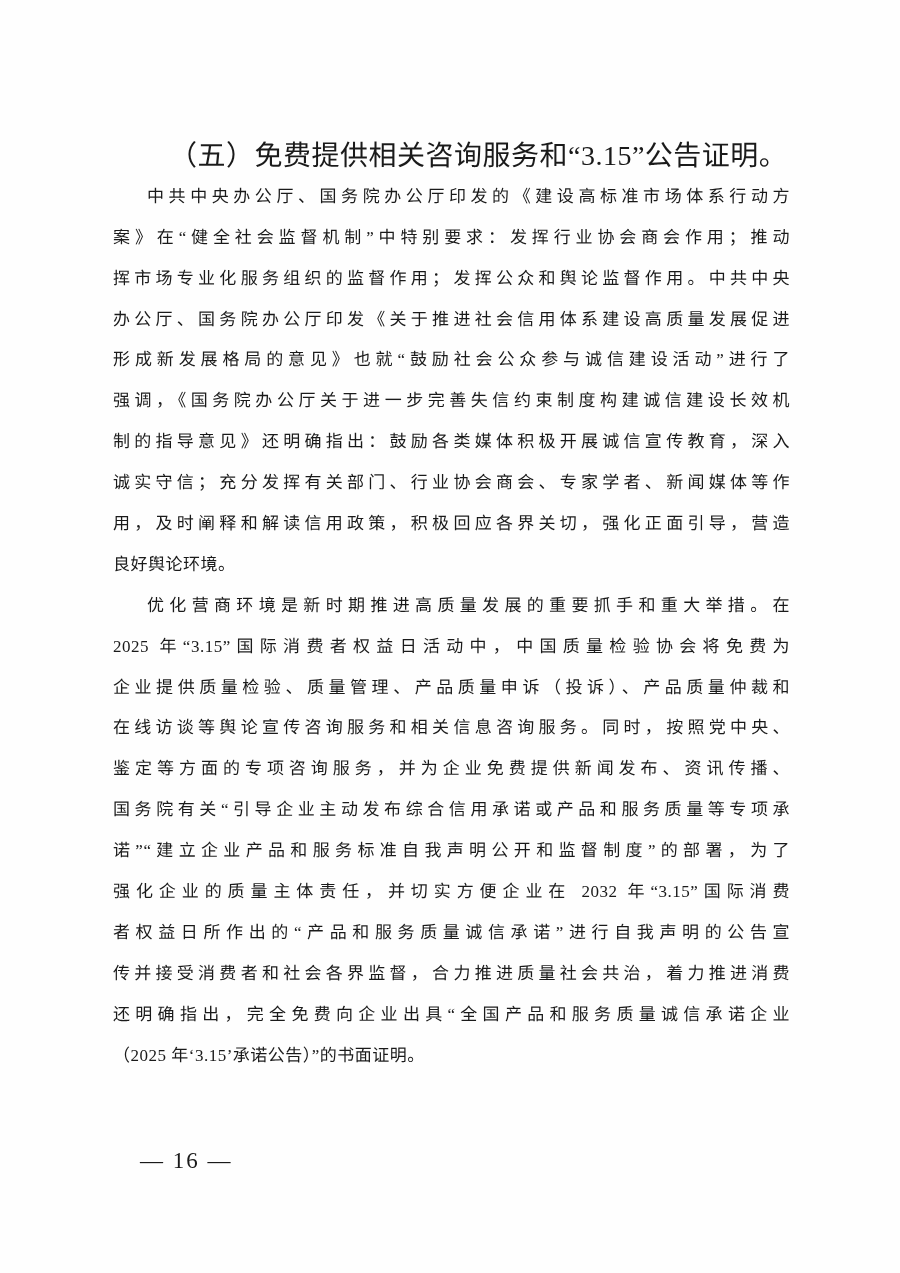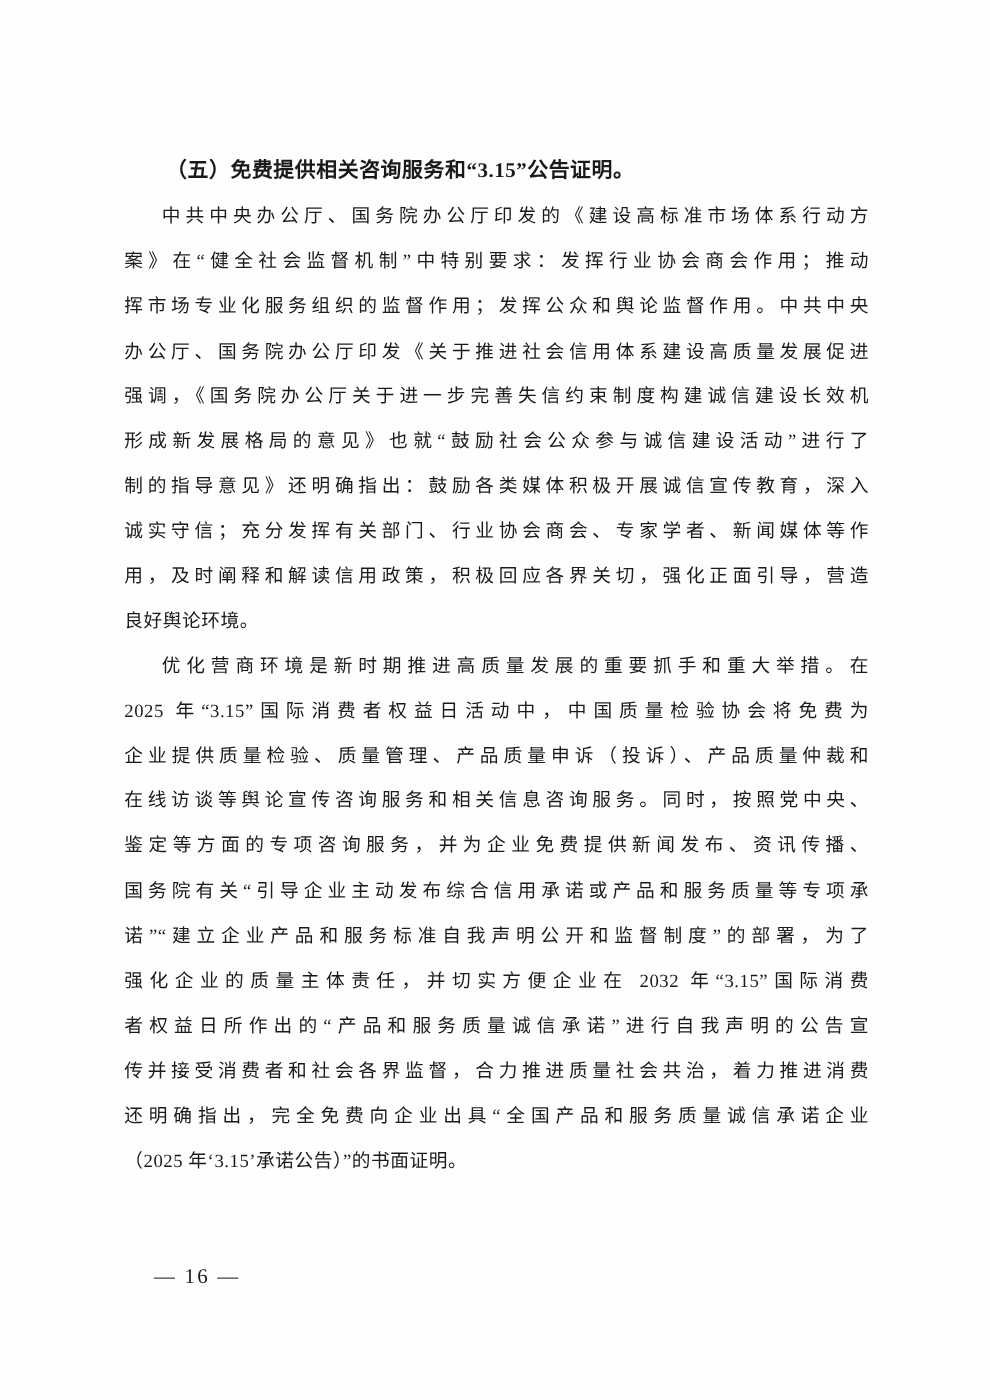--- a/index.html
+++ b/index.html
@@ -25,8 +25,8 @@
   }
   .heading {
     margin: 0;
-    font-size: 19px;
-    font-weight: bold;
+    font-size: 28px;
+    font-weight: normal;
     line-height: 40.9px;
     text-indent: 2em;
     letter-spacing: 0.5px;

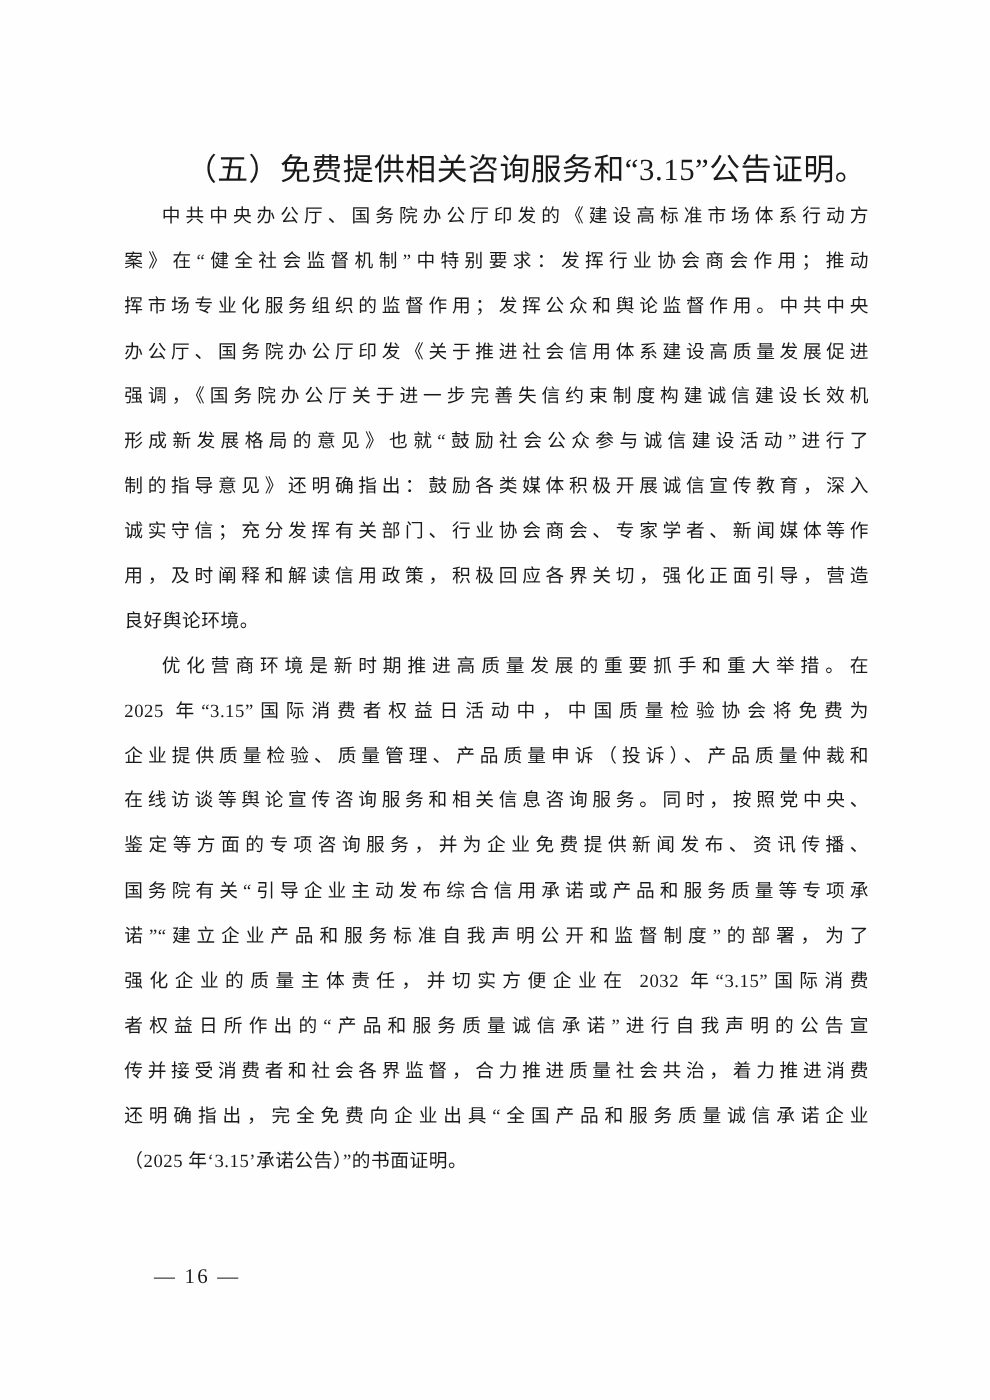--- a/index.html
+++ b/index.html
@@ -72,8 +72,8 @@
       <div class="line">案》在“健全社会监督机制”中特别要求：发挥行业协会商会作用；推动</div>
       <div class="line">挥市场专业化服务组织的监督作用；发挥公众和舆论监督作用。中共中央</div>
       <div class="line">办公厅、国务院办公厅印发《关于推进社会信用体系建设高质量发展促进</div>
+      <div class="line">形成新发展格局的意见》也就“鼓励社会公众参与诚信建设活动”进行了</div>
       <div class="line">强调，《国务院办公厅关于进一步完善失信约束制度构建诚信建设长效机</div>
-      <div class="line">形成新发展格局的意见》也就“鼓励社会公众参与诚信建设活动”进行了</div>
       <div class="line">制的指导意见》还明确指出：鼓励各类媒体积极开展诚信宣传教育，深入</div>
       <div class="line">诚实守信；充分发挥有关部门、行业协会商会、专家学者、新闻媒体等作</div>
       <div class="line">用，及时阐释和解读信用政策，积极回应各界关切，强化正面引导，营造</div>

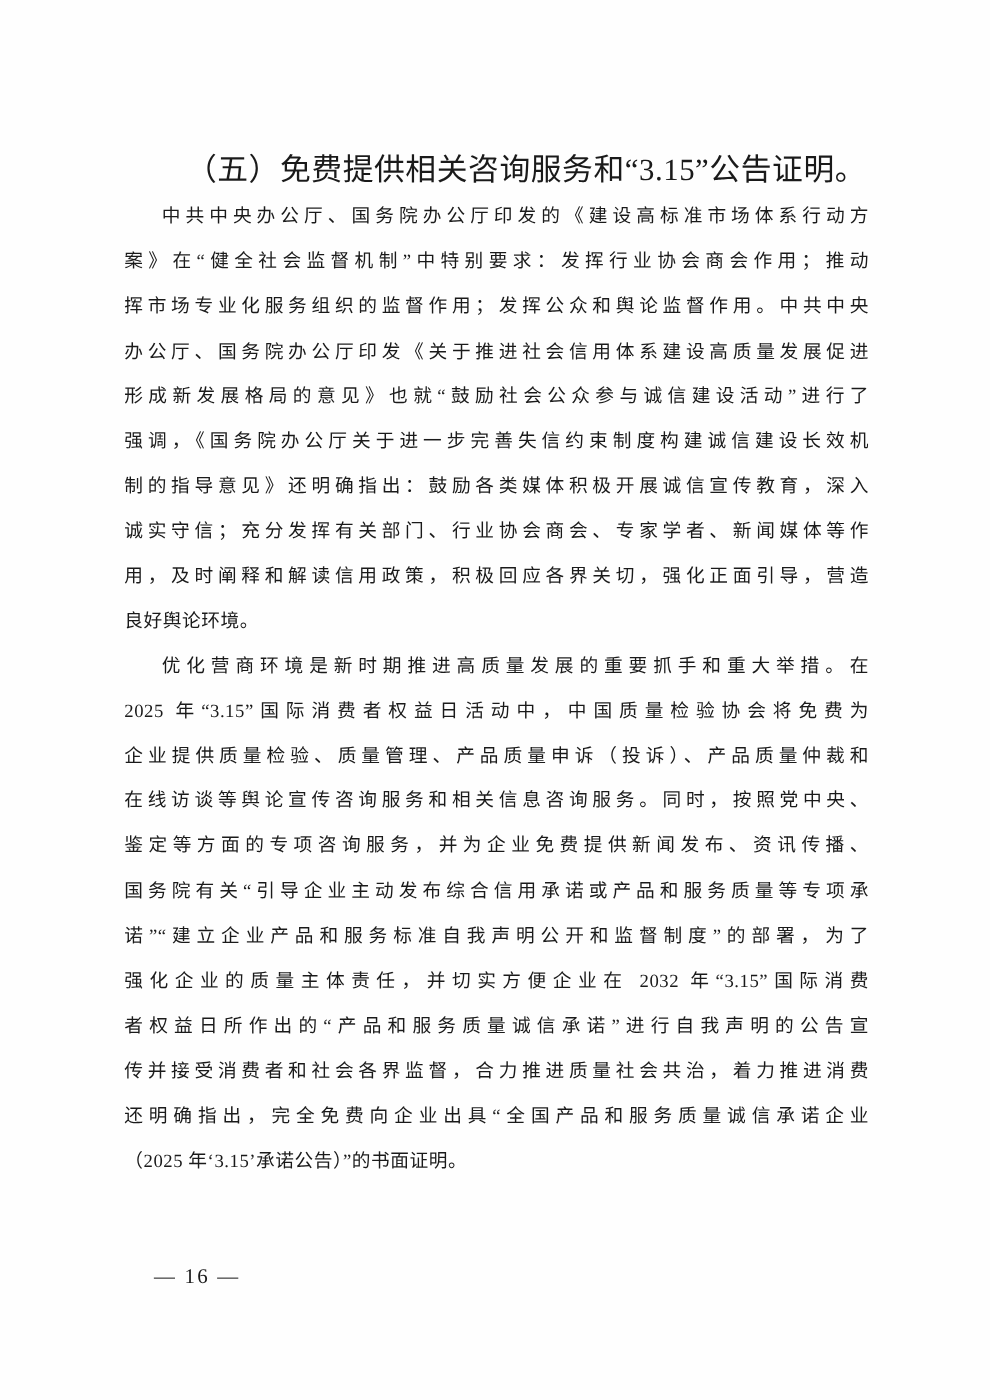--- a/index.html
+++ b/index.html
@@ -53,7 +53,7 @@
     position: absolute;
     left: 140px;
     top: 1146px;
-    font-size: 19px;
+    font-size: 23px;
     line-height: 30px;
     letter-spacing: 2px;
     color: #1a1a1a;

